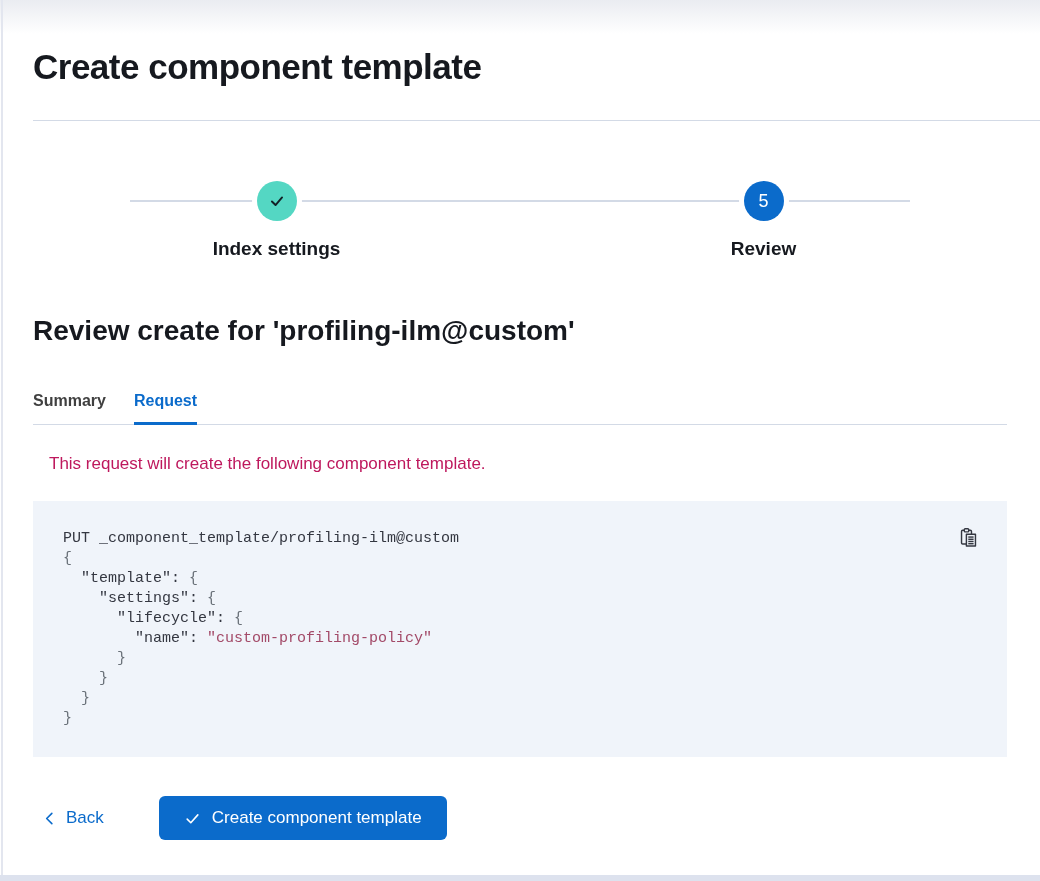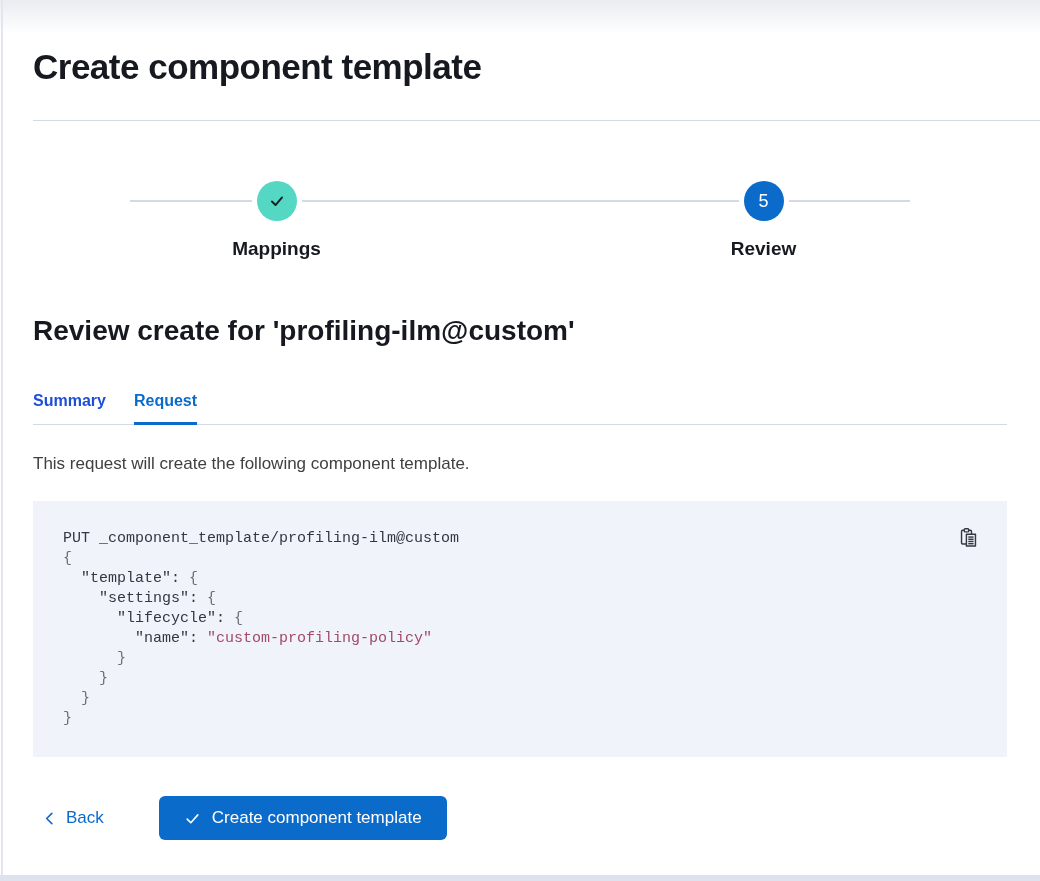--- a/index.html
+++ b/index.html
@@ -73,6 +73,14 @@
             <path d="M3.5 8.4 L6.7 11.6 L12.5 4.8"></path>
           </svg>
         </span>
+        <span class="step-label">Index settings</span>
+      </li>
+      <li class="step">
+        <span class="step-circle complete">
+          <svg width="18" height="18" viewBox="0 0 16 16" fill="none" stroke="#132126" stroke-width="1.7" stroke-linecap="round" stroke-linejoin="round">
+            <path d="M3.5 8.4 L6.7 11.6 L12.5 4.8"></path>
+          </svg>
+        </span>
         <span class="step-label">Mappings</span>
       </li>
       <li class="step">

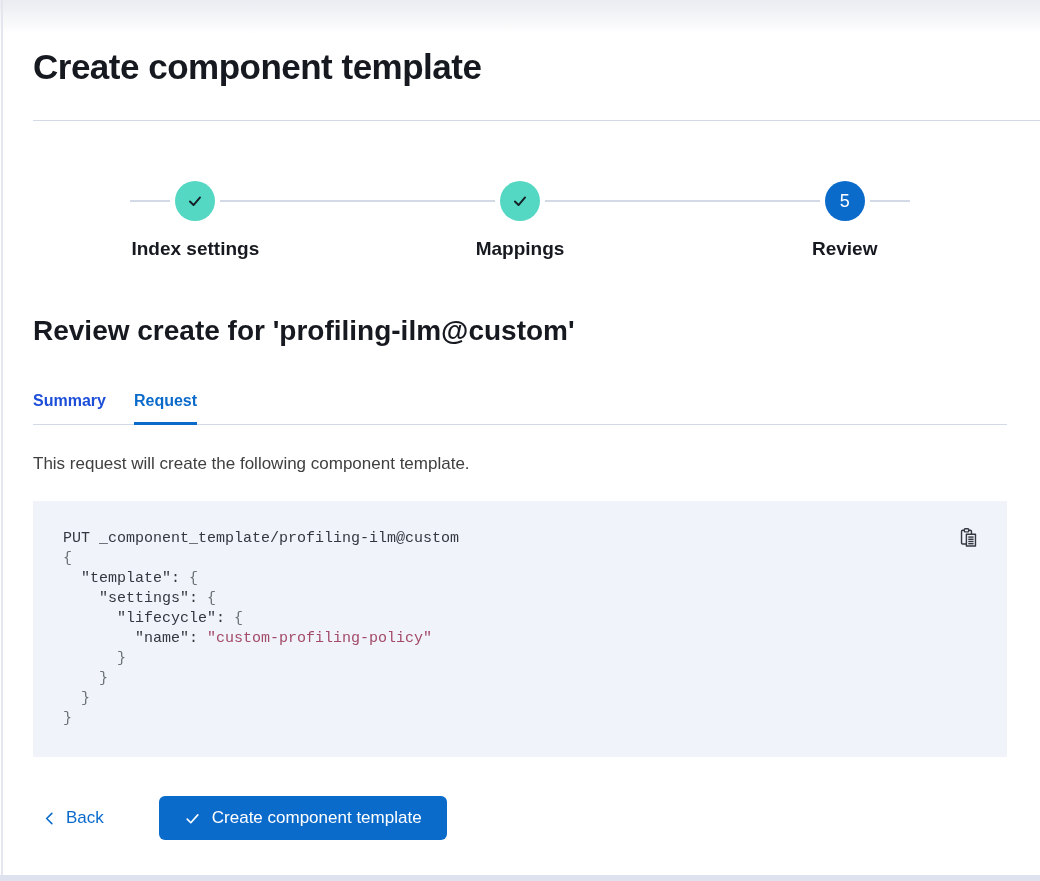--- a/index.html
+++ b/index.html
@@ -76,14 +76,6 @@
         <span class="step-label">Index settings</span>
       </li>
       <li class="step">
-        <span class="step-circle complete">
-          <svg width="18" height="18" viewBox="0 0 16 16" fill="none" stroke="#132126" stroke-width="1.7" stroke-linecap="round" stroke-linejoin="round">
-            <path d="M3.5 8.4 L6.7 11.6 L12.5 4.8"></path>
-          </svg>
-        </span>
-        <span class="step-label">Mappings</span>
-      </li>
-      <li class="step">
         <span class="step-circle current">5</span>
         <span class="step-label">Review</span>
       </li>

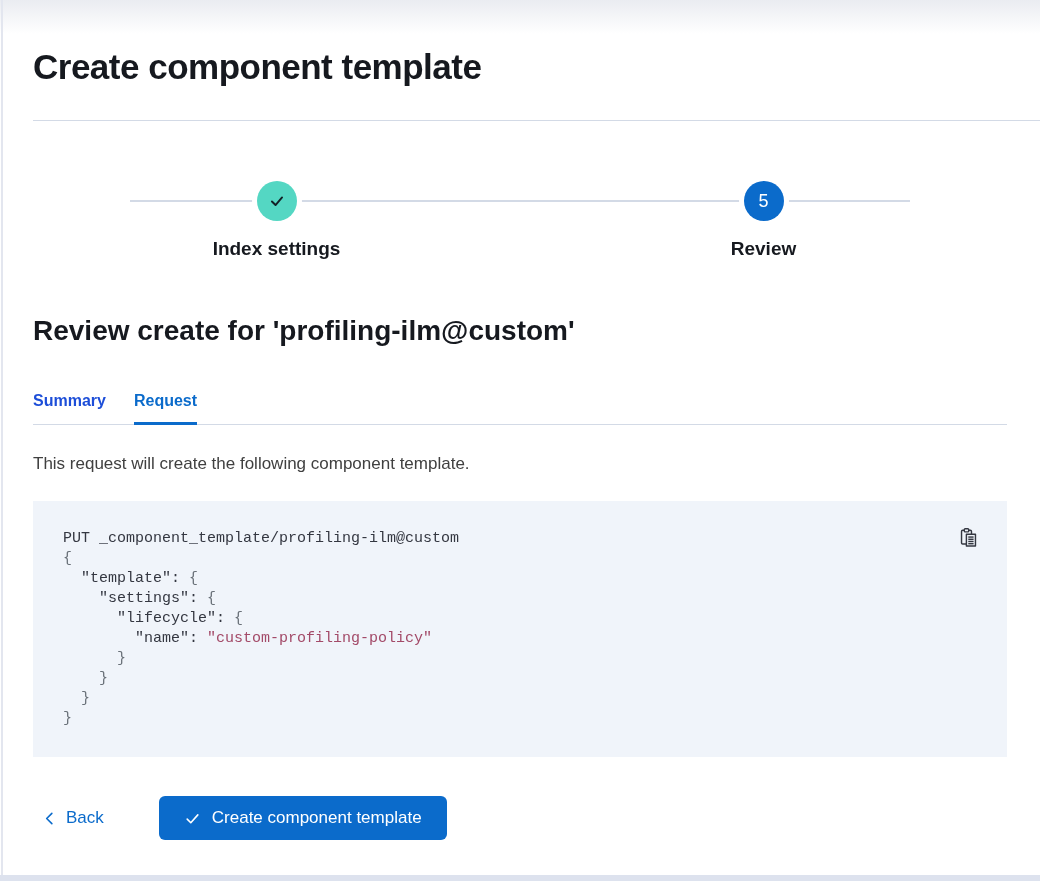--- a/index.html
+++ b/index.html
@@ -32,7 +32,7 @@
   .review-heading { margin:54px 0 0; font-size:28px; line-height:34px; font-weight:700; color:#16191f; }
 
   .tabs { display:flex; gap:28px; margin-top:44px; border-bottom:1px solid #d3dae6; }
-  .tab { padding-bottom:12px; font-size:16px; font-weight:700; color:#1d4ed8;
+  .tab { padding-bottom:12px; font-size:16px; font-weight:700; color:#404040;
     border-bottom:3px solid transparent; margin-bottom:-1px; cursor:pointer; }
   .tab.active { color:#0b6bcb; border-bottom-color:#0b6bcb; }
 

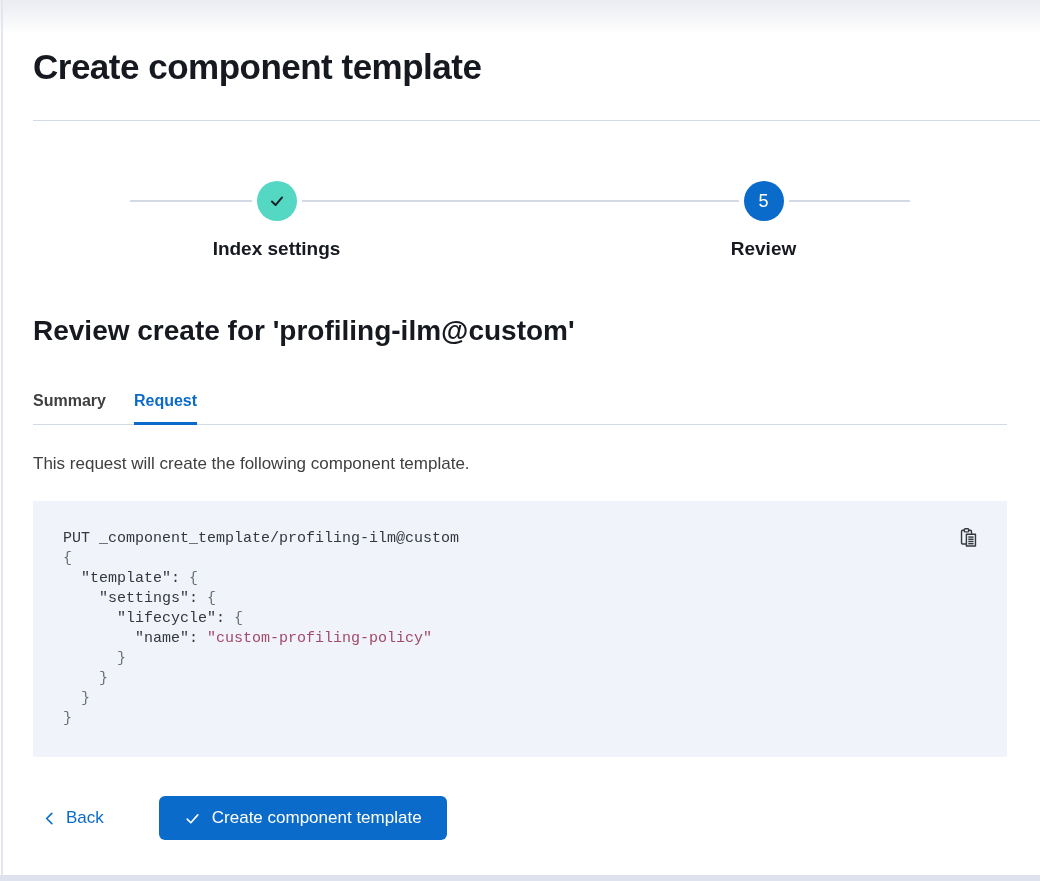--- a/index.html
+++ b/index.html
@@ -36,7 +36,7 @@
     border-bottom:3px solid transparent; margin-bottom:-1px; cursor:pointer; }
   .tab.active { color:#0b6bcb; border-bottom-color:#0b6bcb; }
 
-  .description { margin:27px 0 0; font-size:17px; line-height:24px; color:#404040; }
+  .description { margin:27px 16px 0; font-size:17px; line-height:24px; color:#be185d; }
 
   .code-panel { margin-top:25px; background:#f0f4fa; padding:28px 30px; position:relative; }
   .code-line { font-family:"Liberation Mono","DejaVu Sans Mono",monospace;

